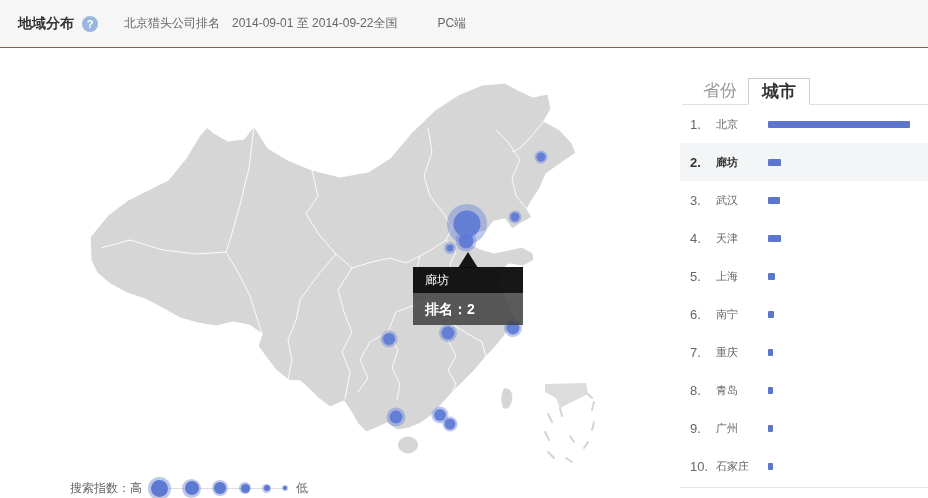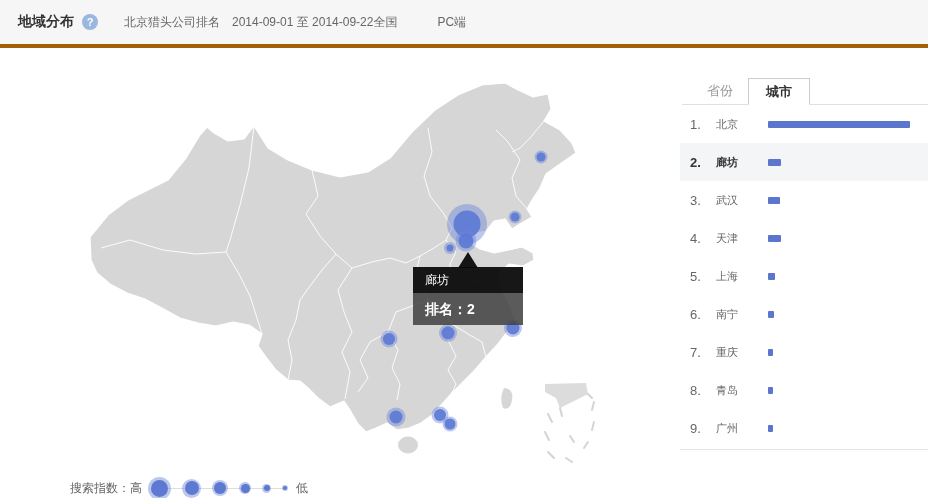--- a/index.html
+++ b/index.html
@@ -8,7 +8,7 @@
   .page { position:relative; width:928px; height:498px; }
 
   
-  .hdr { position:relative; height:48px; background:#f6f6f6; border-bottom:4px solid #a16207;
+  .hdr { position:relative; height:48px; background:#f6f6f6; border-bottom:1px solid #a16207;
          display:flex; align-items:center; }
   .hdr-title { margin-left:18px; font-size:14px; font-weight:bold; color:#333; }
   .help { width:16px; height:16px; margin-left:8px; border-radius:50%; background:#9bb7dd;

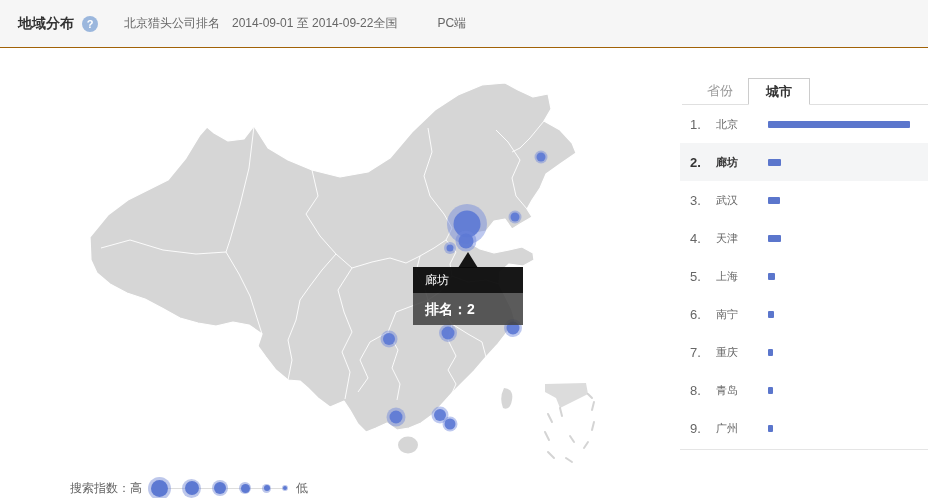--- a/index.html
+++ b/index.html
@@ -44,7 +44,7 @@
   .tabs { position:relative; height:57px; padding-top:30px; }
   .tabs::after { content:""; position:absolute; left:2px; right:0; bottom:0; height:1px; background:#e0e0e0; }
   .tab { position:absolute; bottom:0; height:27px; width:62px; line-height:26px; text-align:center;
-         font-size:13px; color:#999; cursor:pointer; }
+         font-size:17px; color:#999; cursor:pointer; }
   .tab-province { left:9px; }
   .tab-city { left:68px; background:#fff; border:1px solid #ccc; border-bottom:1px solid #fff;
               color:#333; font-weight:bold; z-index:1; }

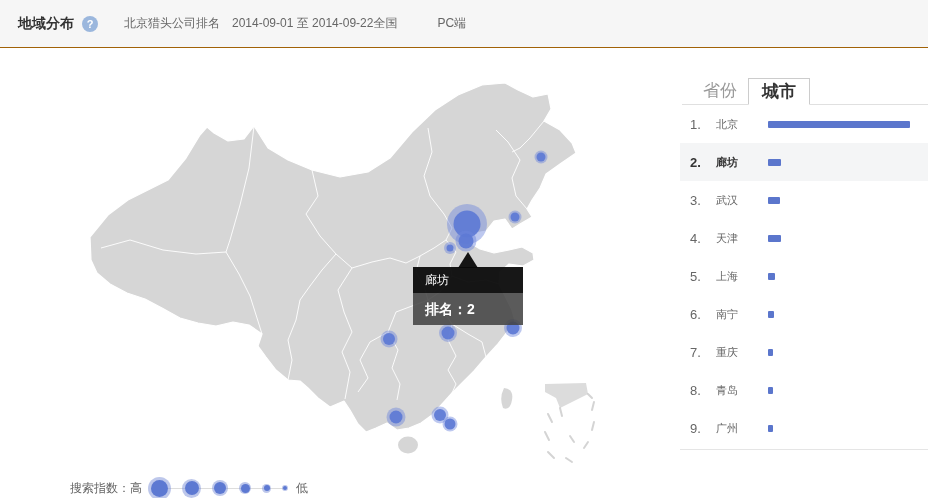--- a/index.html
+++ b/index.html
@@ -249,6 +249,11 @@
     <span class="nm">广州</span>
     <span class="bar" style="width: 5px; background: rgb(91, 118, 204);"></span>
   </div>
+          <div class="row">
+    <span class="rk">10.</span>
+    <span class="nm">石家庄</span>
+    <span class="bar" style="width: 5px; background: rgb(91, 118, 204);"></span>
+  </div>
         </div>
       <div class="rows-end"></div>
     </aside>

